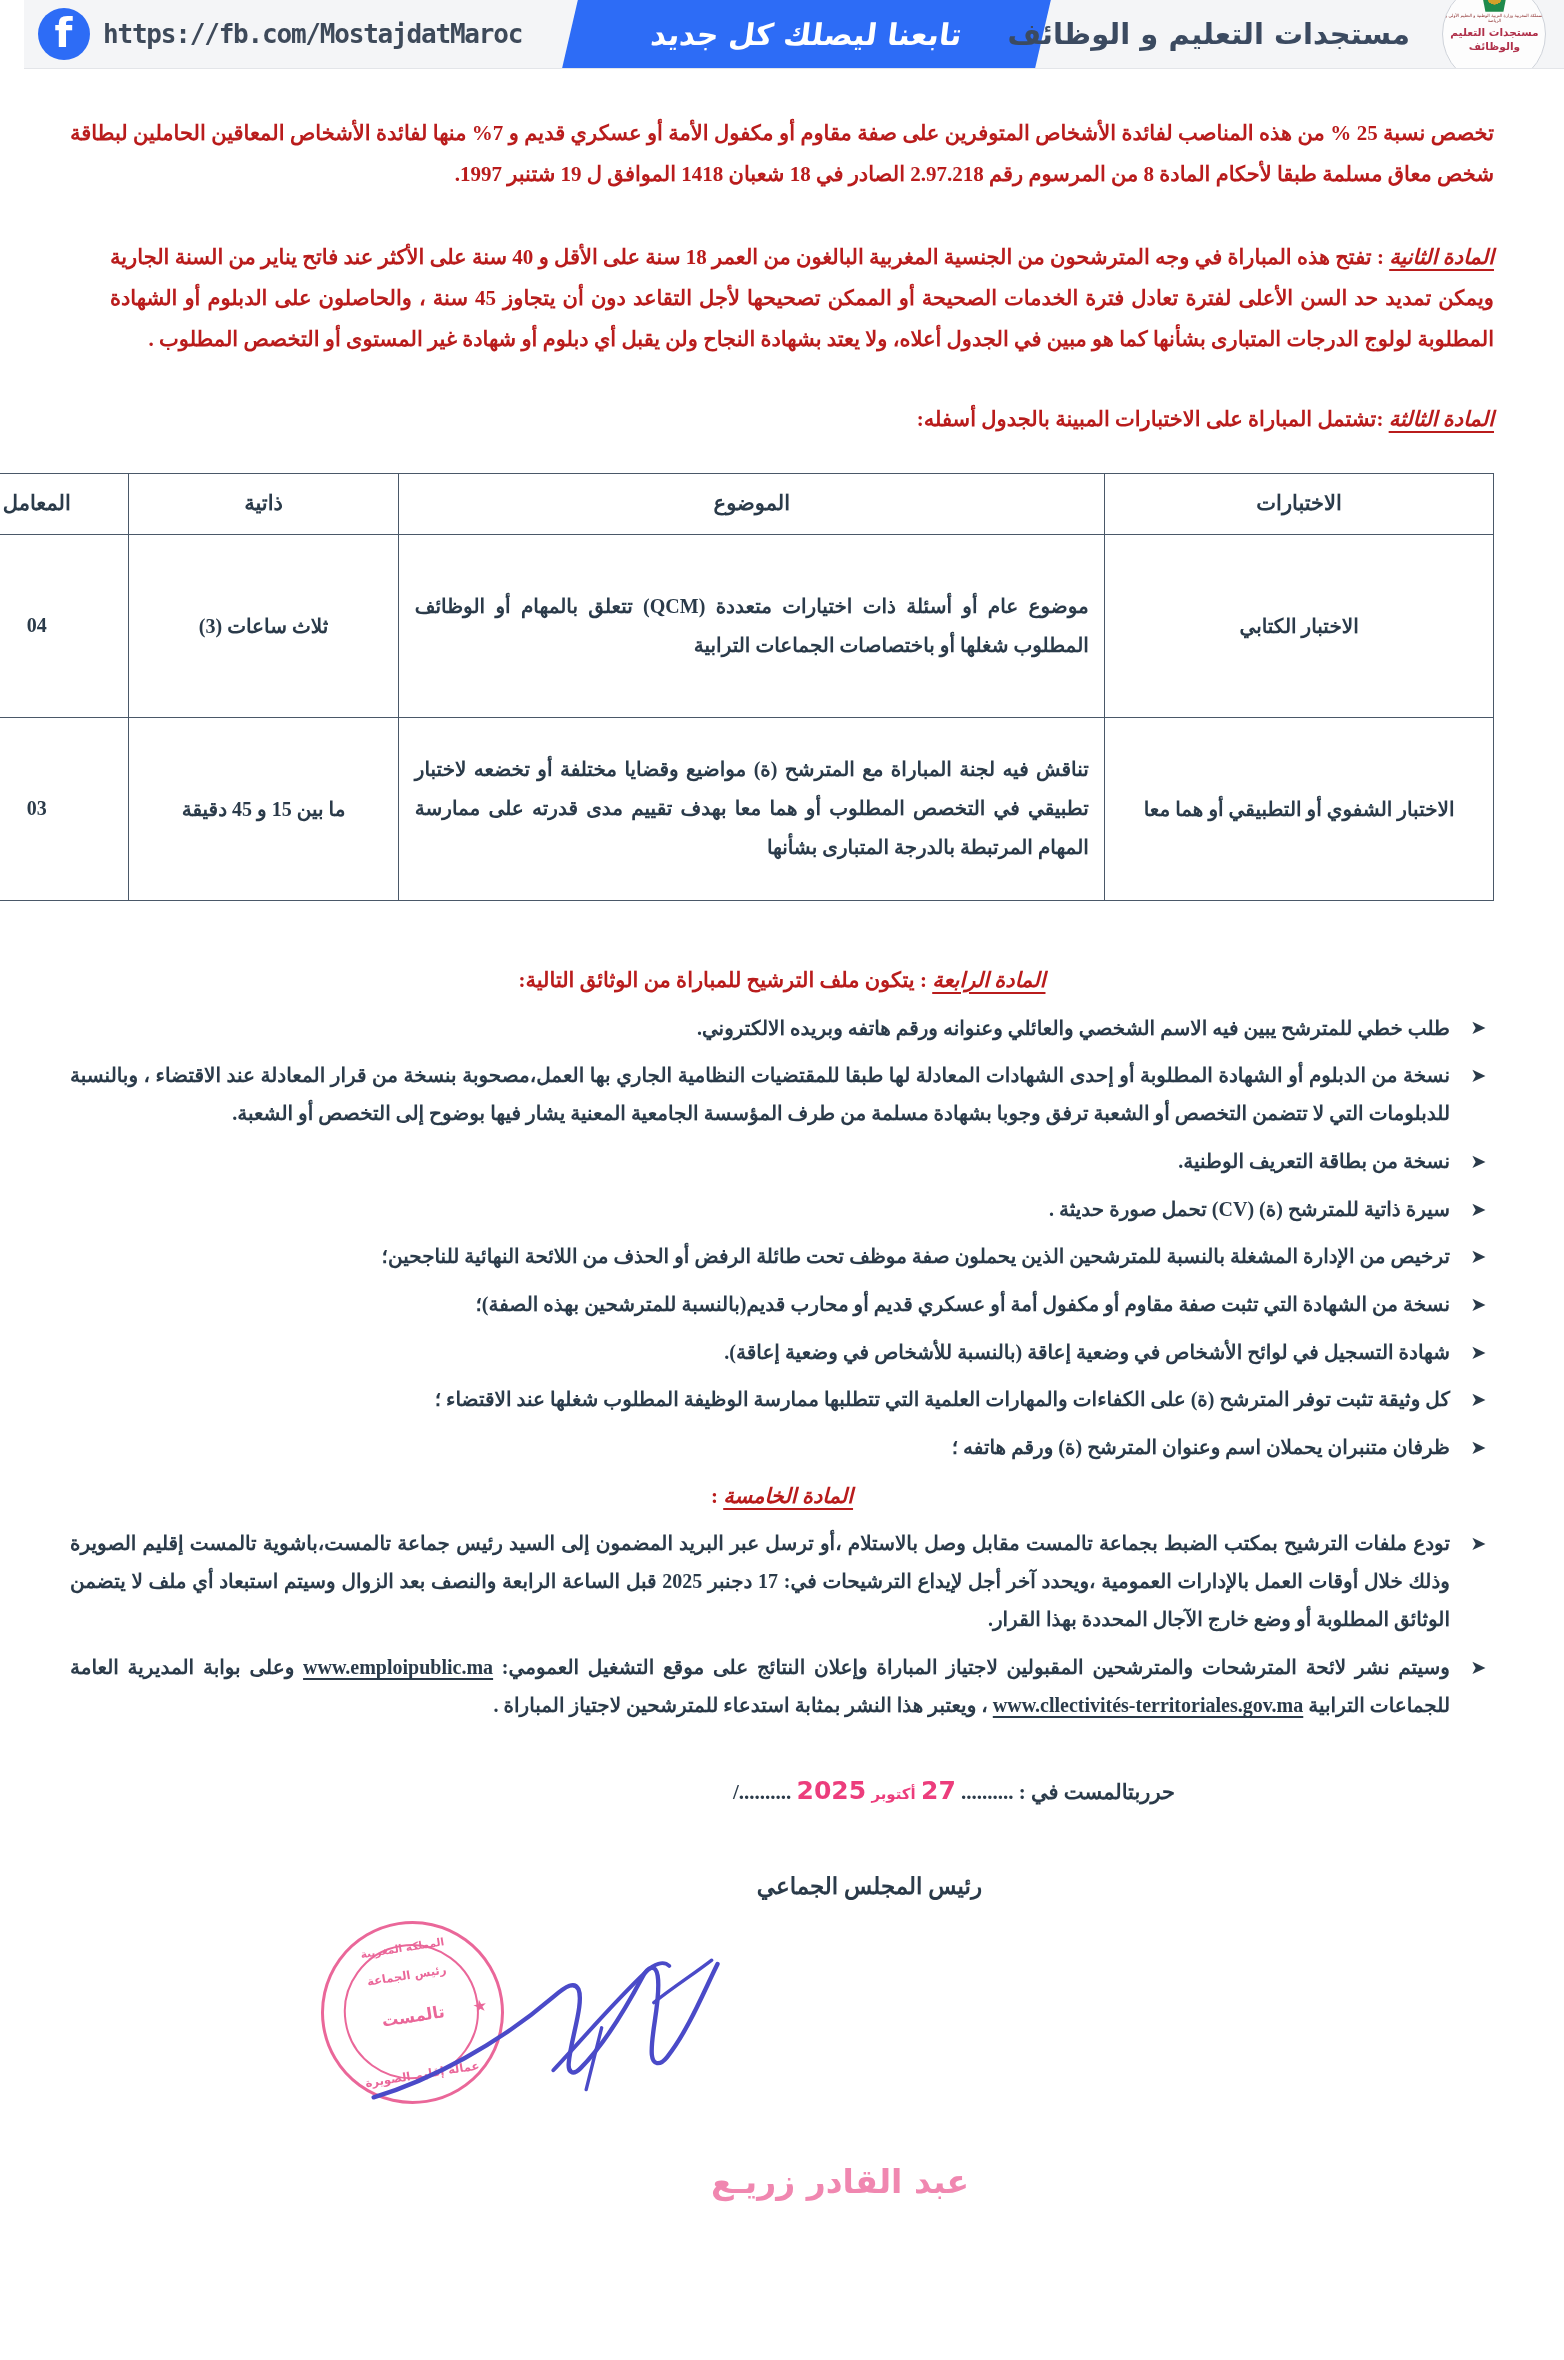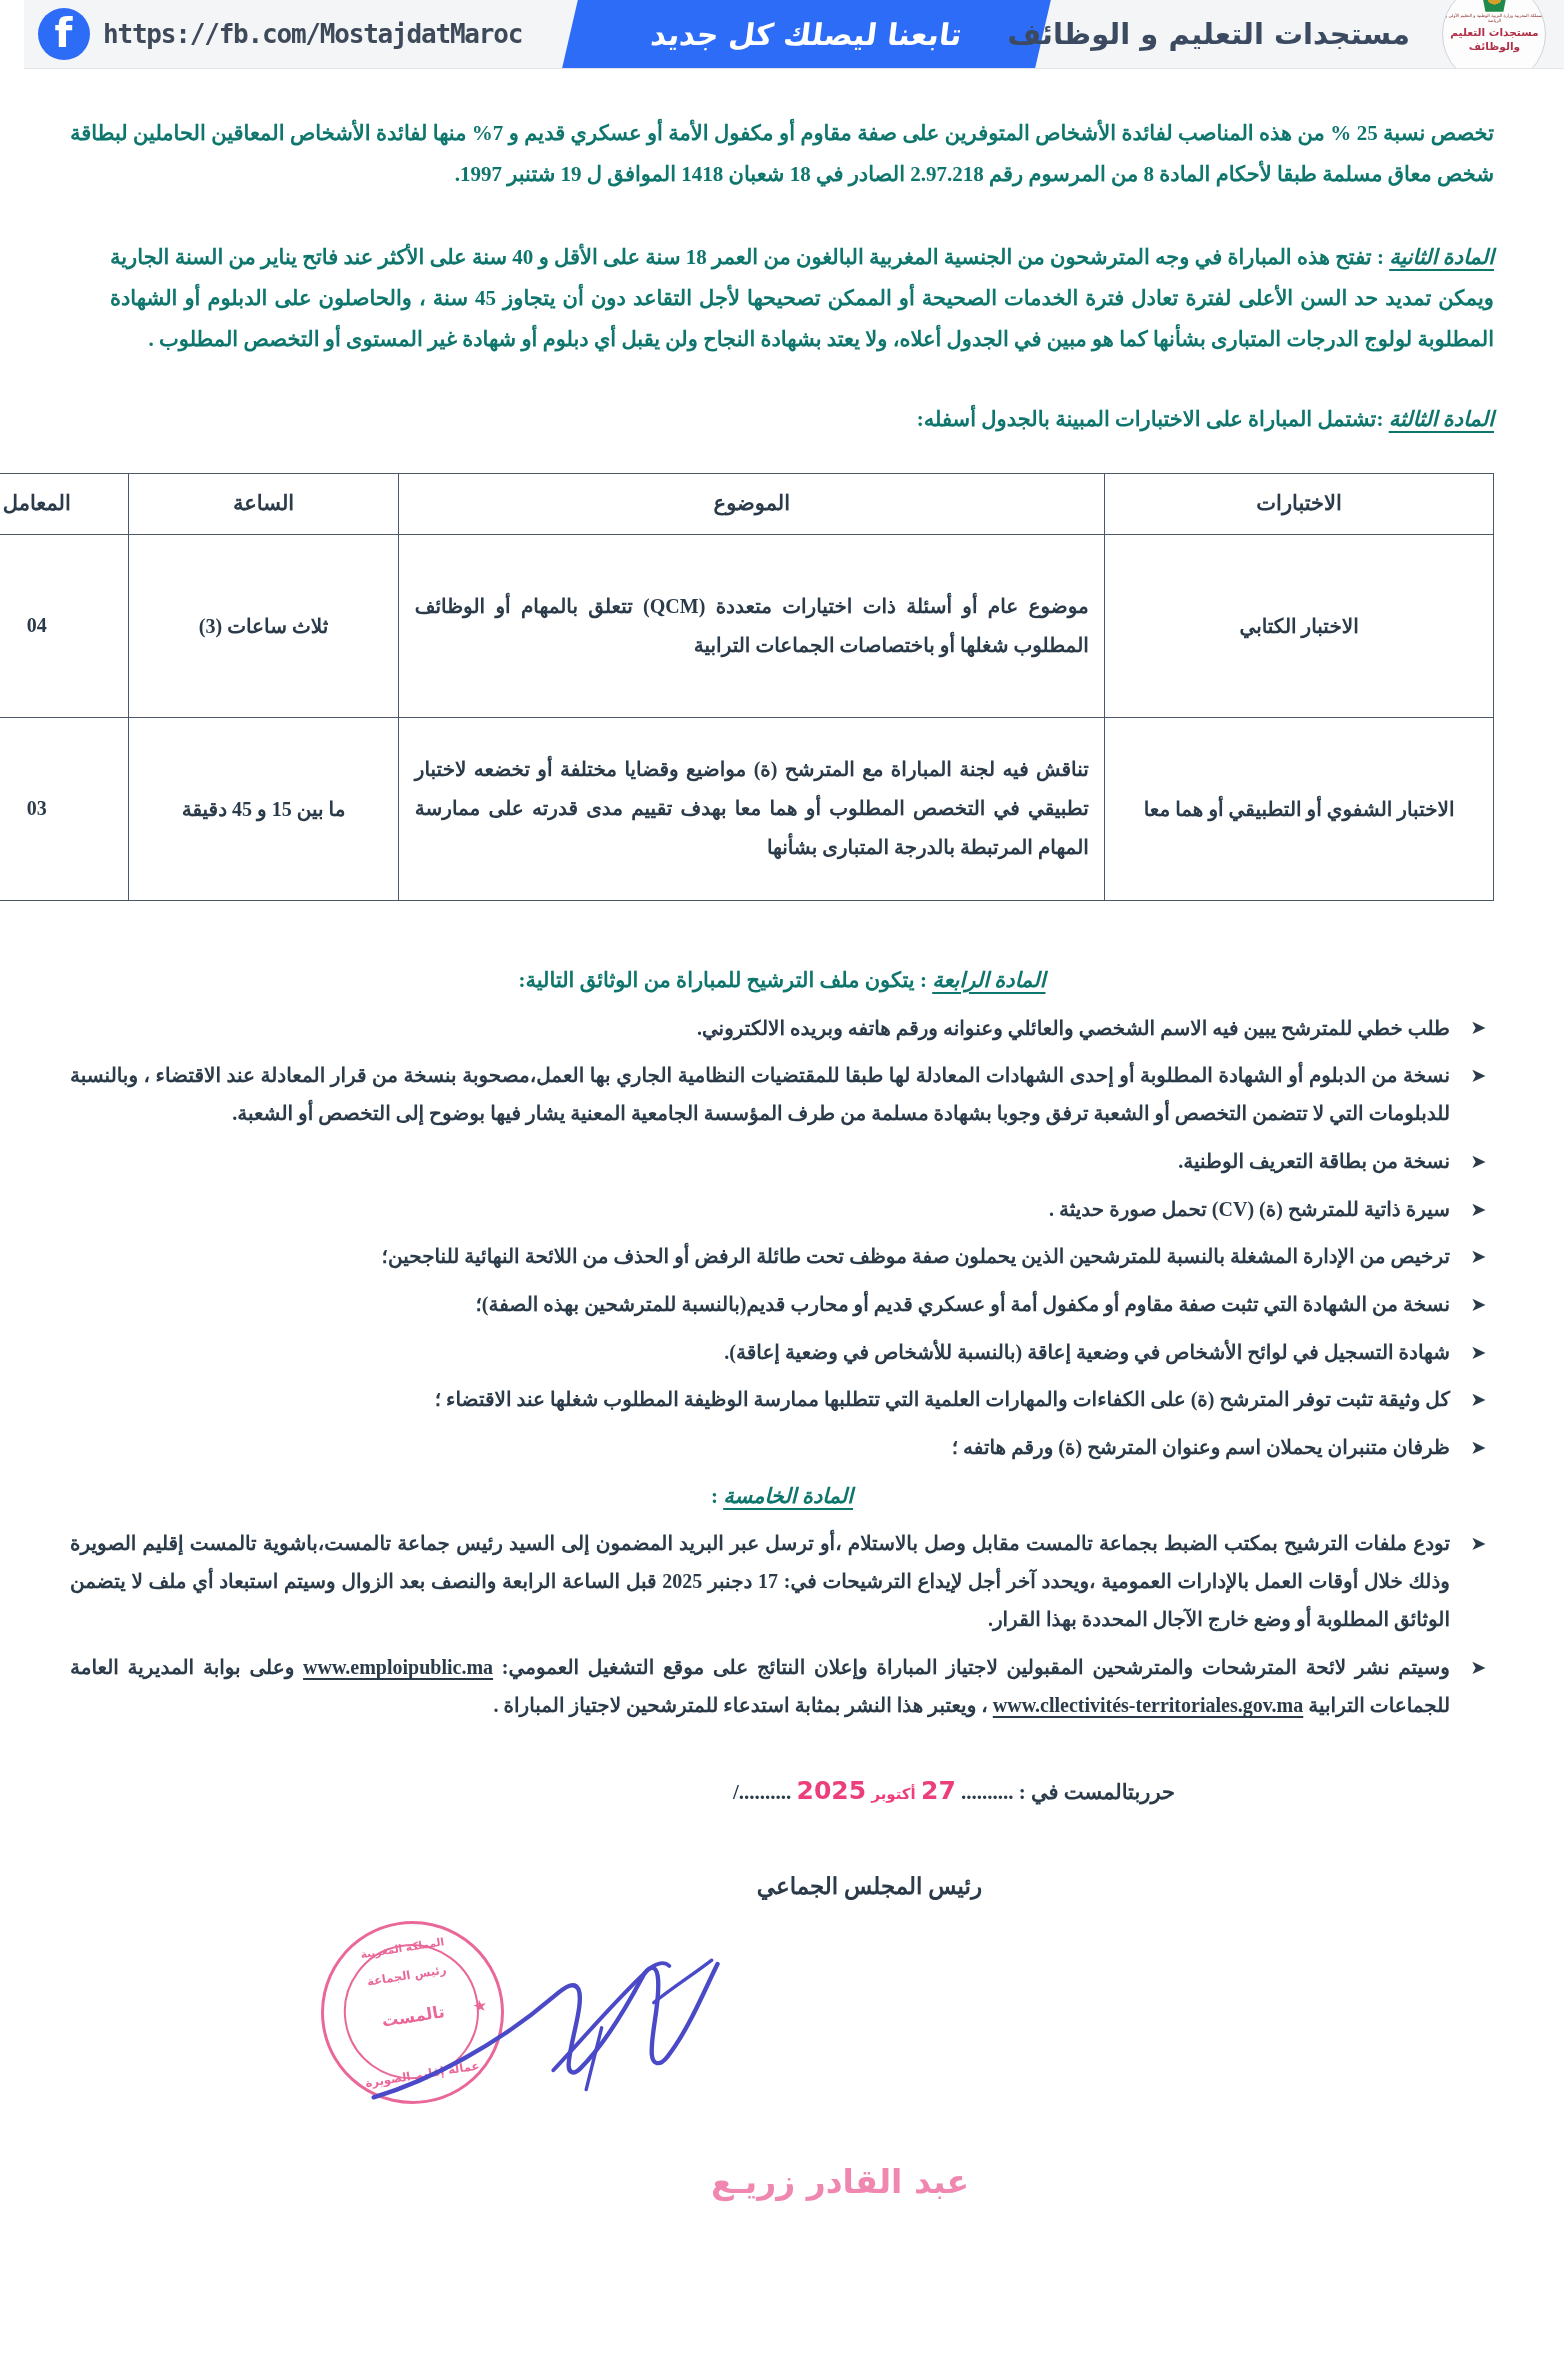--- a/index.html
+++ b/index.html
@@ -166,7 +166,7 @@
     font-size: 21px;
     line-height: 1.95;
     text-align: justify;
-    color: #0f766e;
+    color: #b91c1c;
     font-weight: 700;
     font-family: "Liberation Serif", serif;
     margin: 0;

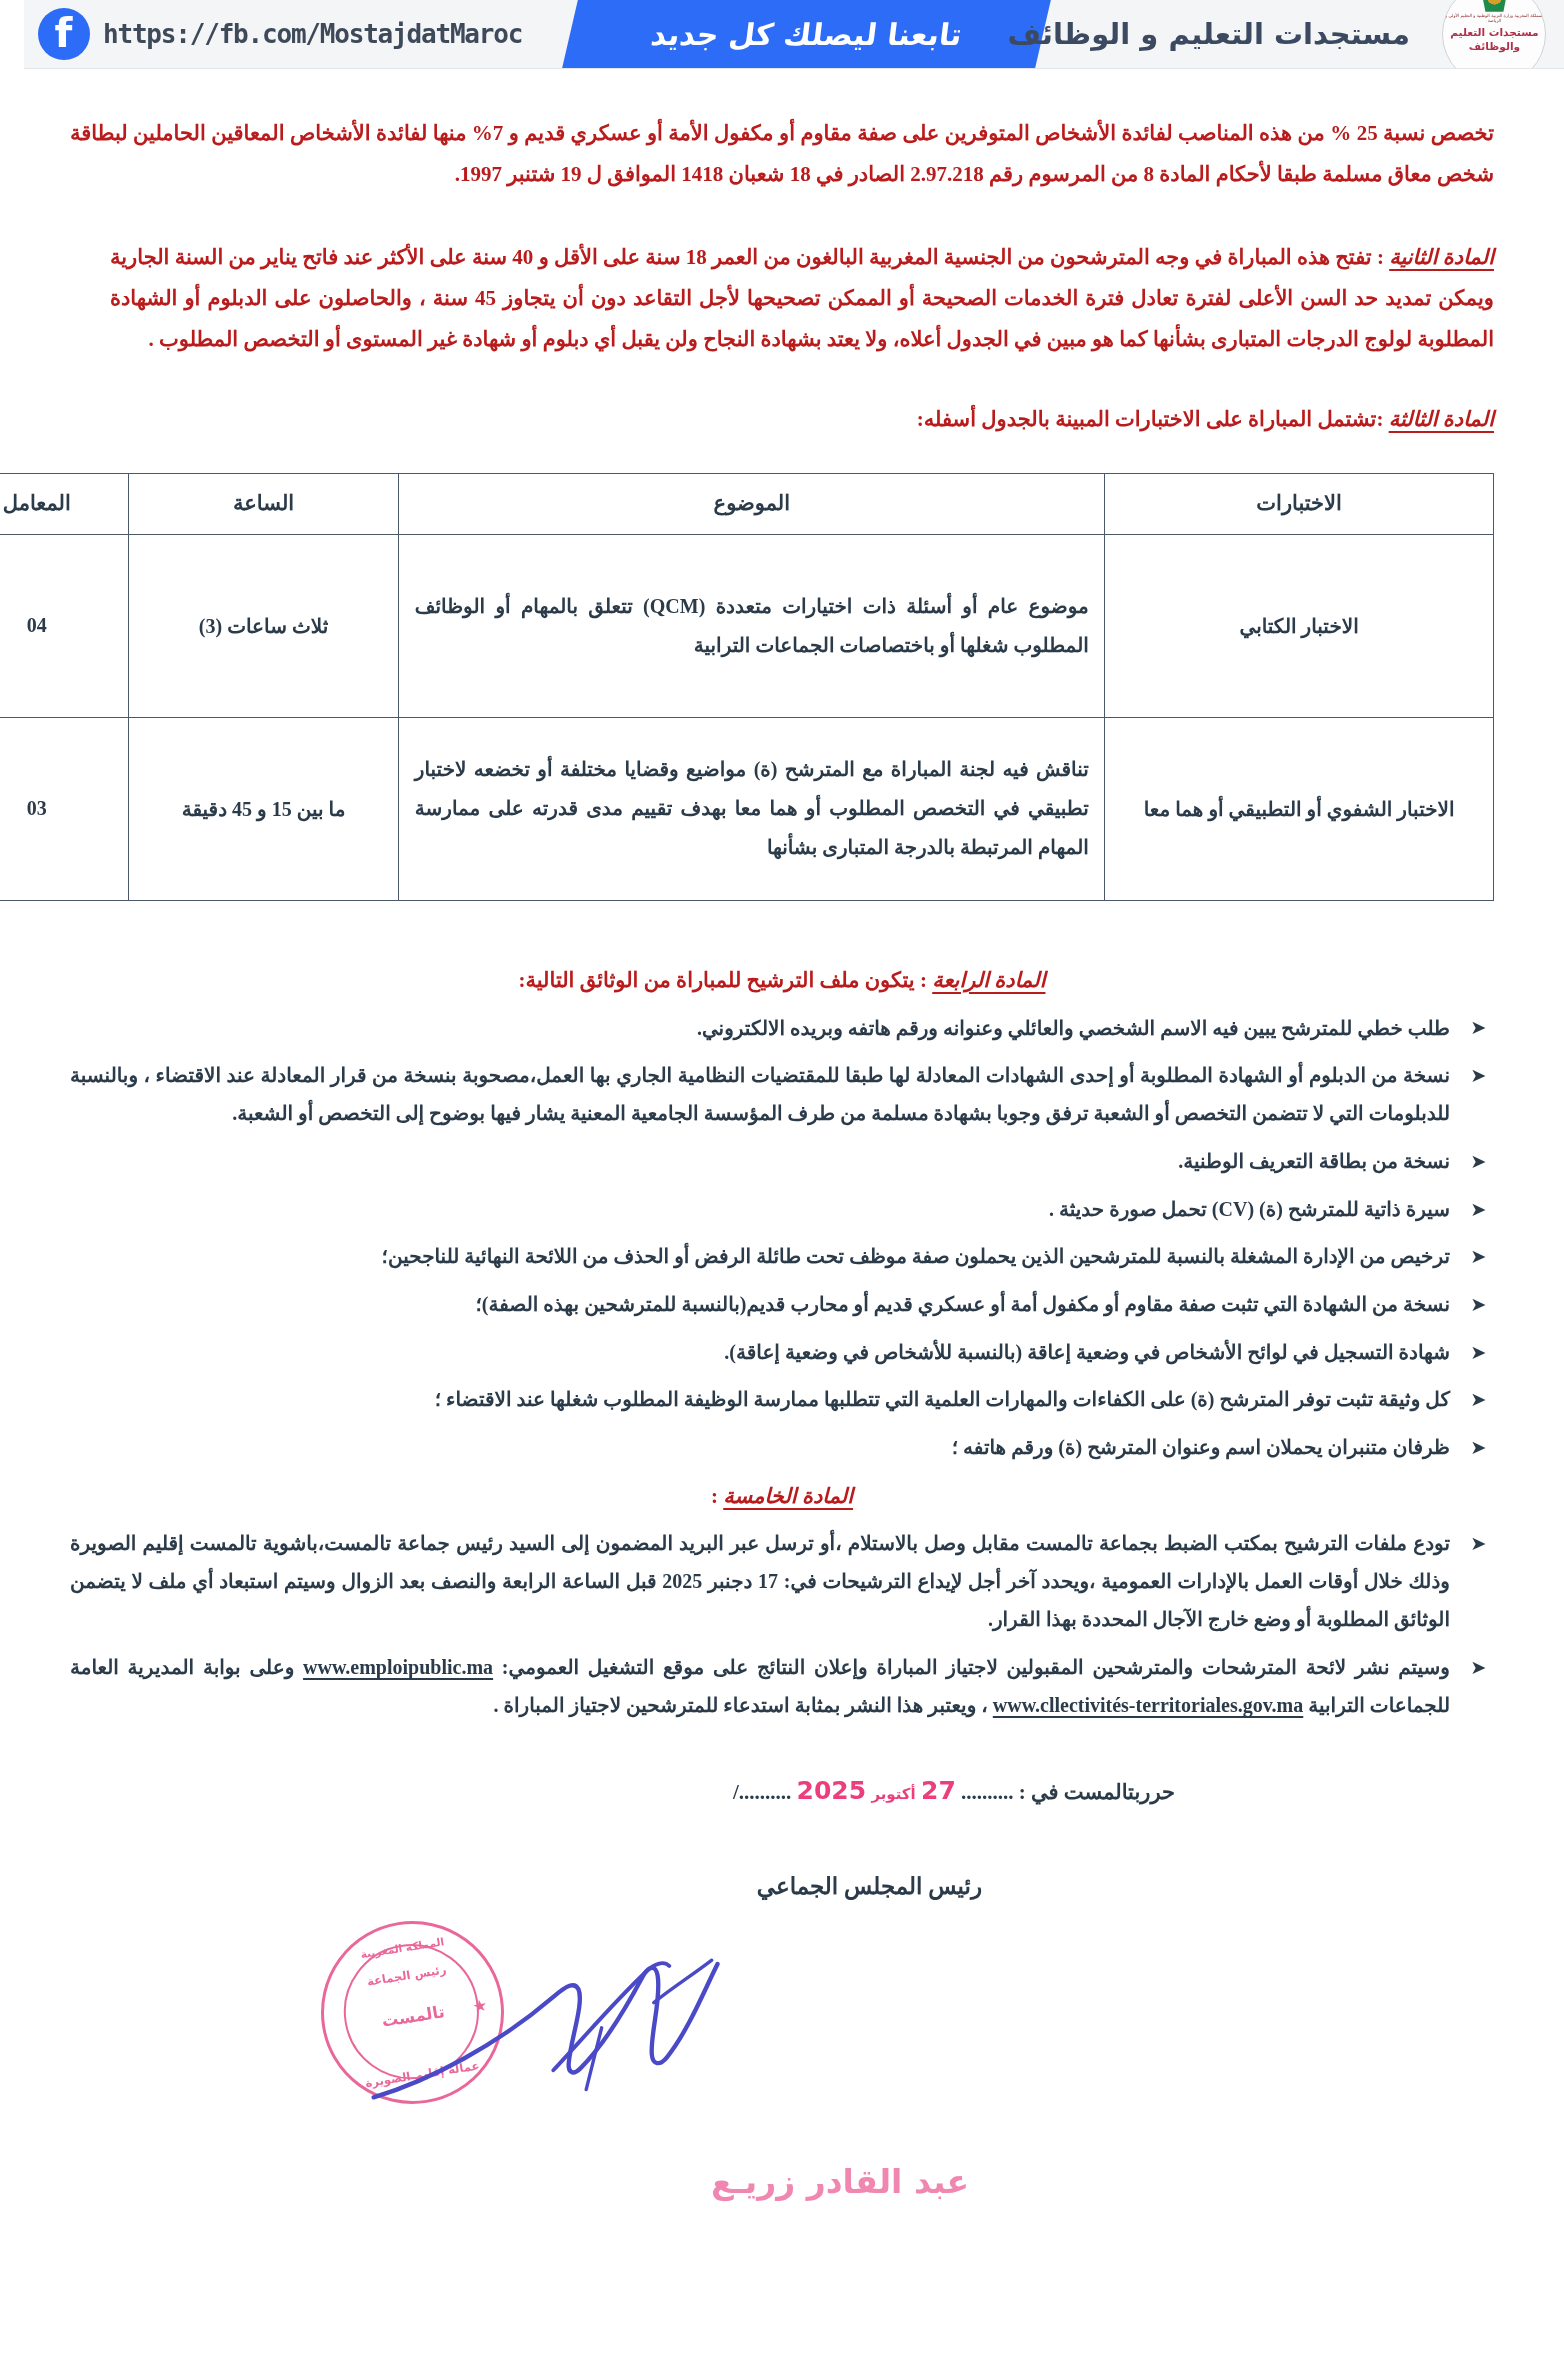--- a/index.html
+++ b/index.html
@@ -384,7 +384,7 @@
       <tr>
         <th class="col-tests">الاختبارات</th>
         <th class="col-subject">الموضوع</th>
-        <th class="col-duration">الساعة</th>
+        <th class="col-duration">ذاتية</th>
         <th class="col-coef">المعامل</th>
       </tr>
     </thead>

